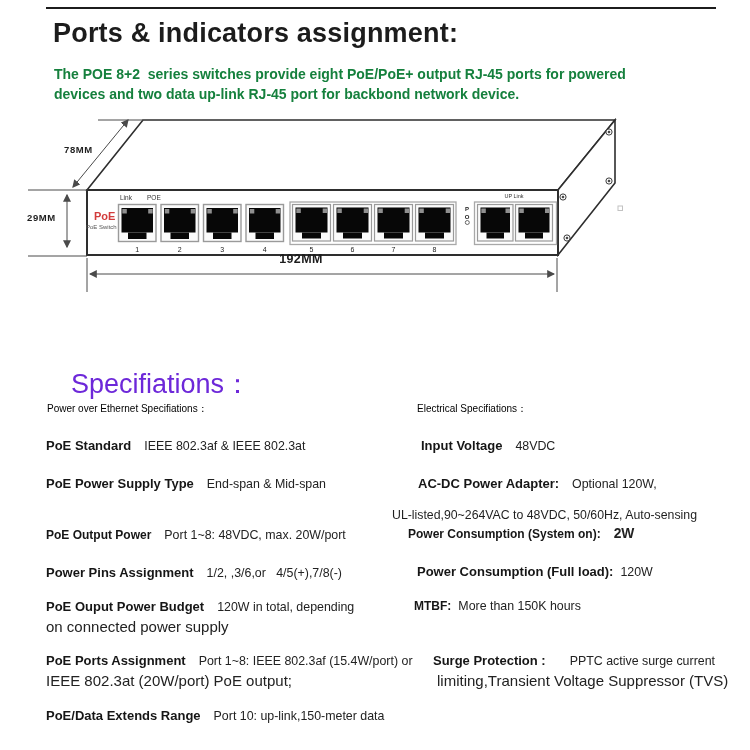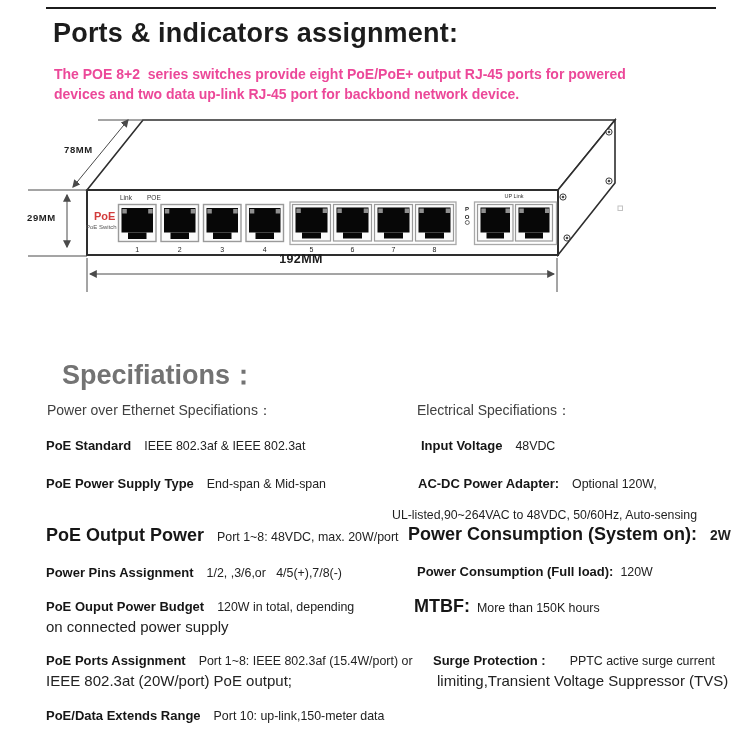--- a/index.html
+++ b/index.html
@@ -17,7 +17,7 @@
   }
   .intro{
     left:54px;top:64px;width:650px;margin:0;font-size:14px;font-weight:bold;
-    line-height:20px;color:#ec4899;white-space:pre-wrap;
+    line-height:20px;color:#15803d;white-space:pre-wrap;
   }
   .diagram{left:0;top:110px;width:750px;height:192px;}
   .spec-title{

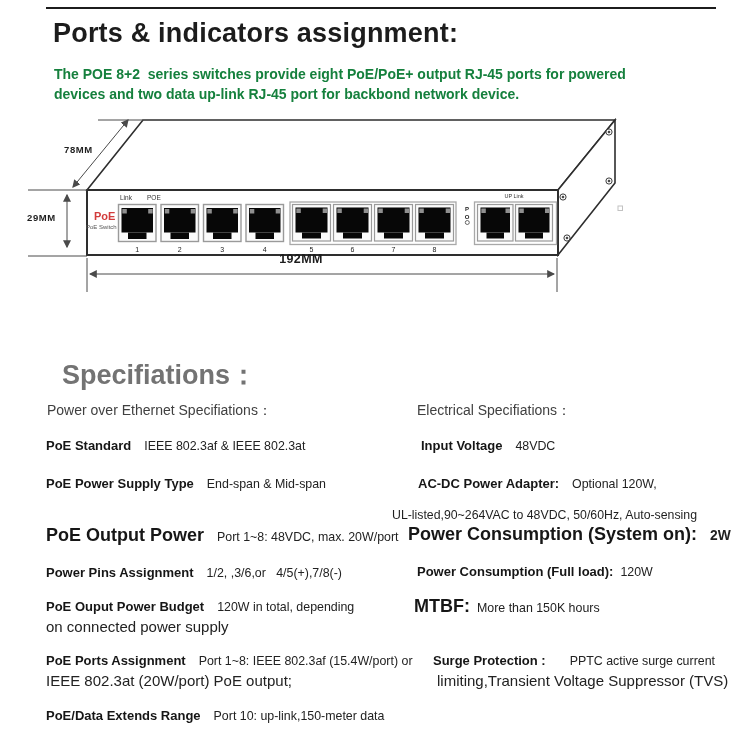--- a/index.html
+++ b/index.html
@@ -21,7 +21,7 @@
   }
   .diagram{left:0;top:110px;width:750px;height:192px;}
   .spec-title{
-    left:55px;top:350px;margin:7px;font-size:27px;font-weight:bold;color:#737373;
+    left:55px;top:350px;margin:16px;font-size:27px;font-weight:normal;color:#6d28d9;
     white-space:nowrap;
   }
   .col-head{font-size:14px;color:#404040;white-space:nowrap;}

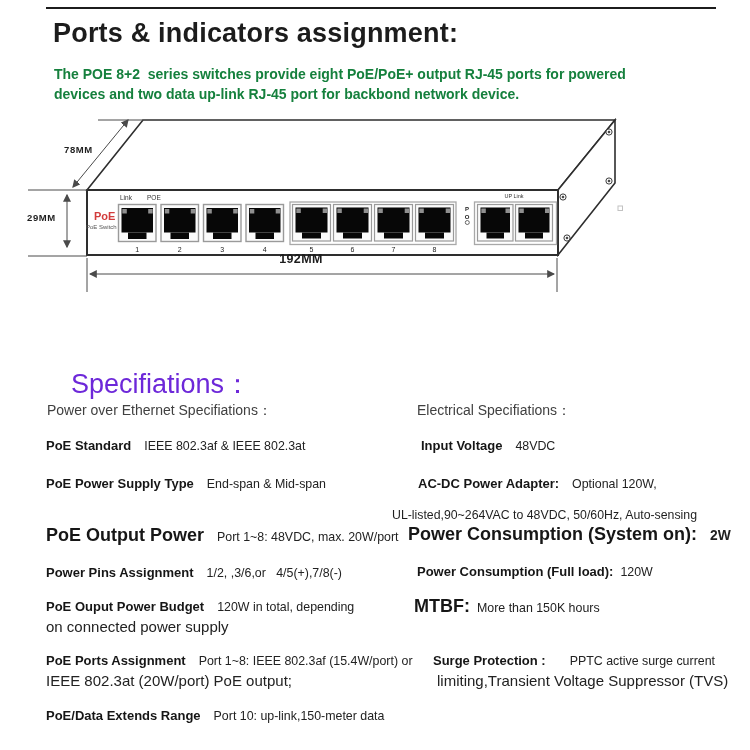--- a/index.html
+++ b/index.html
@@ -24,7 +24,7 @@
     left:55px;top:350px;margin:16px;font-size:27px;font-weight:normal;color:#6d28d9;
     white-space:nowrap;
   }
-  .col-head{font-size:14px;color:#404040;white-space:nowrap;}
+  .col-head{font-size:10px;color:#000000;white-space:nowrap;}
   .srow{white-space:nowrap;line-height:20px;font-size:12.5px;}
   .sl{font-weight:bold;font-size:13px;color:#161616;white-space:pre-wrap;}
   .sl.big{font-size:18px;}

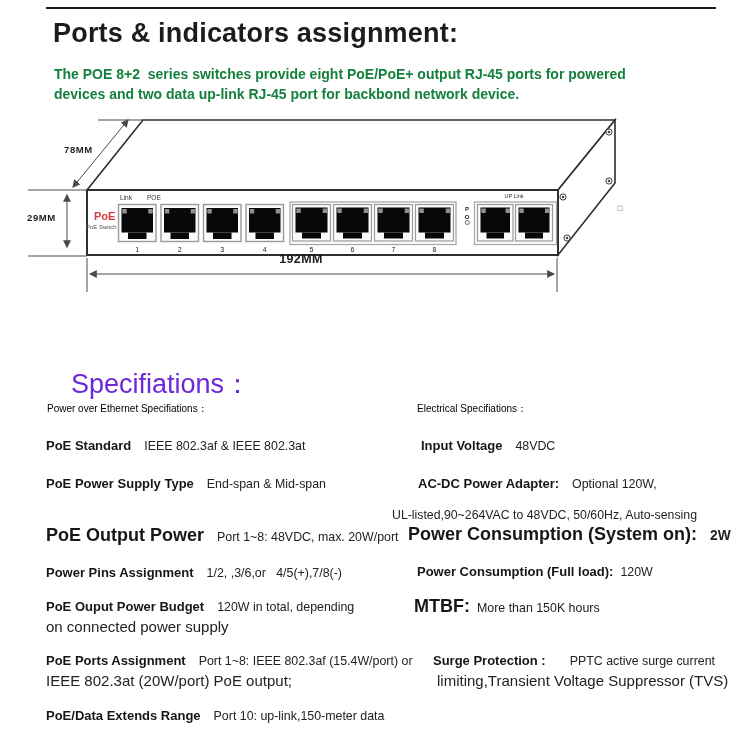--- a/index.html
+++ b/index.html
@@ -27,7 +27,7 @@
   .col-head{font-size:10px;color:#000000;white-space:nowrap;}
   .srow{white-space:nowrap;line-height:20px;font-size:12.5px;}
   .sl{font-weight:bold;font-size:13px;color:#161616;white-space:pre-wrap;}
-  .sl.big{font-size:18px;}
+  .sl.big{font-size:12px;}
   .sv{font-size:12.4px;margin-left:13px;color:#222;white-space:pre-wrap;}
   .sv.boldval{font-weight:bold;font-size:13.8px;}
   .sv2{display:block;font-size:15px;color:#222;white-space:pre-wrap;}

